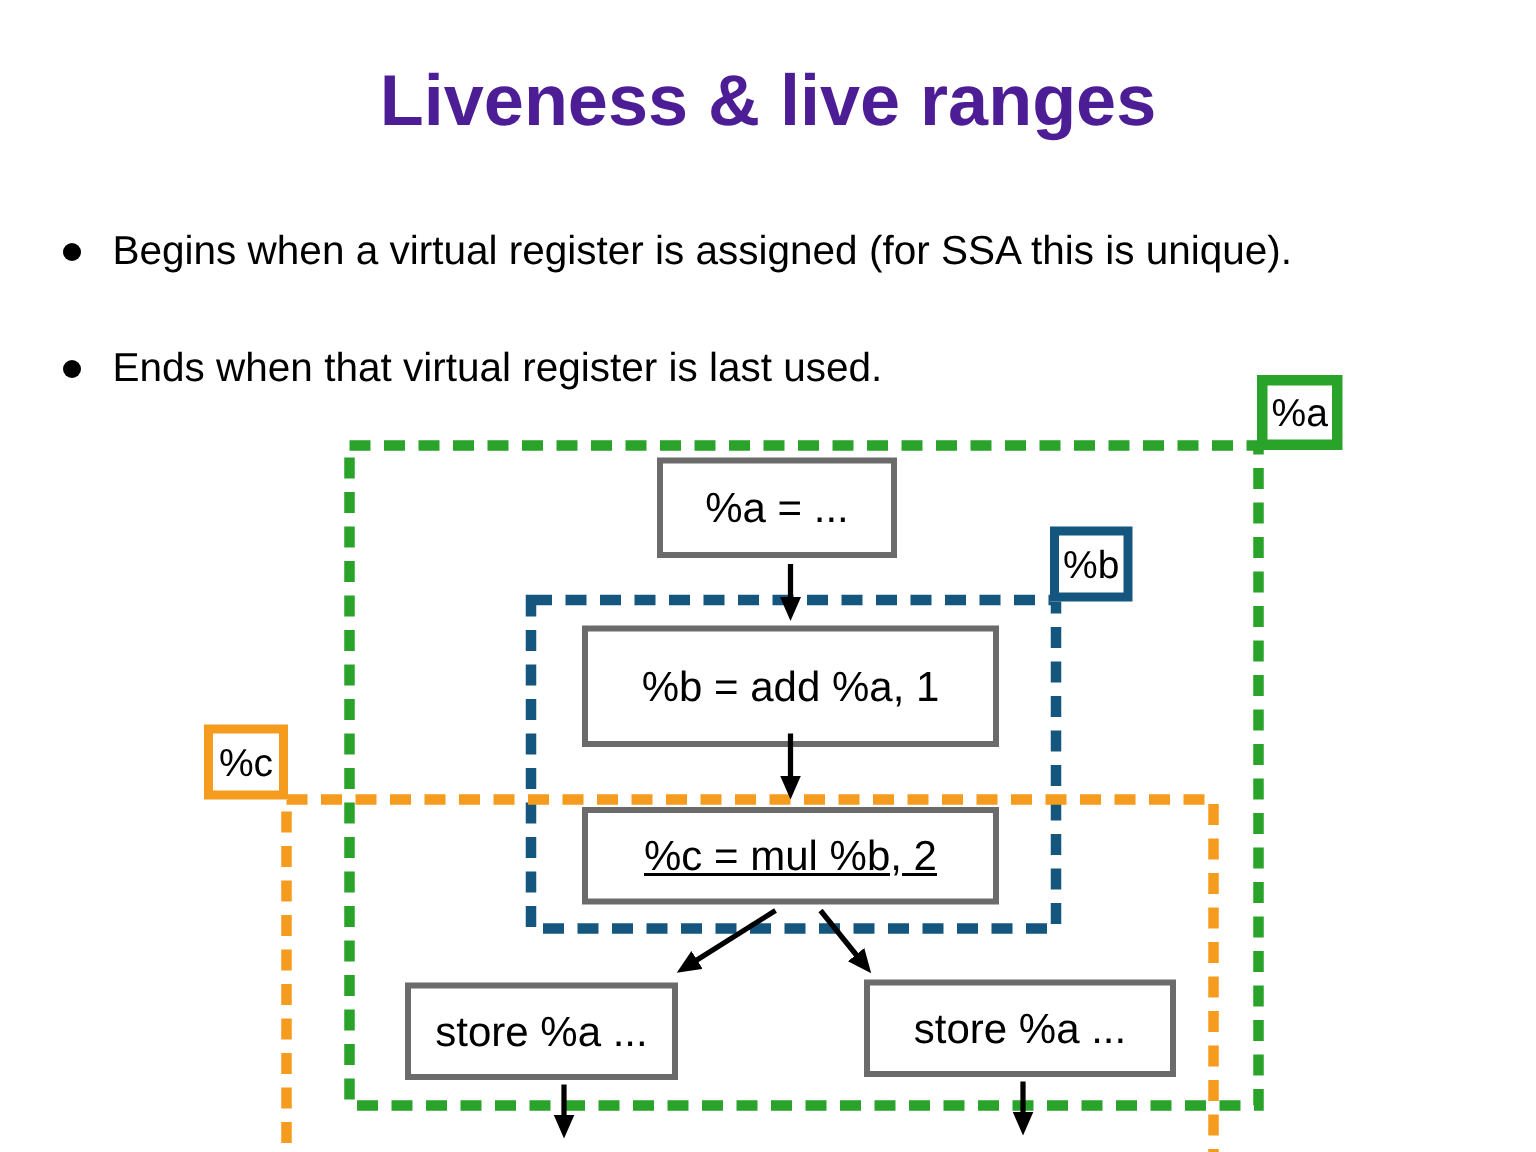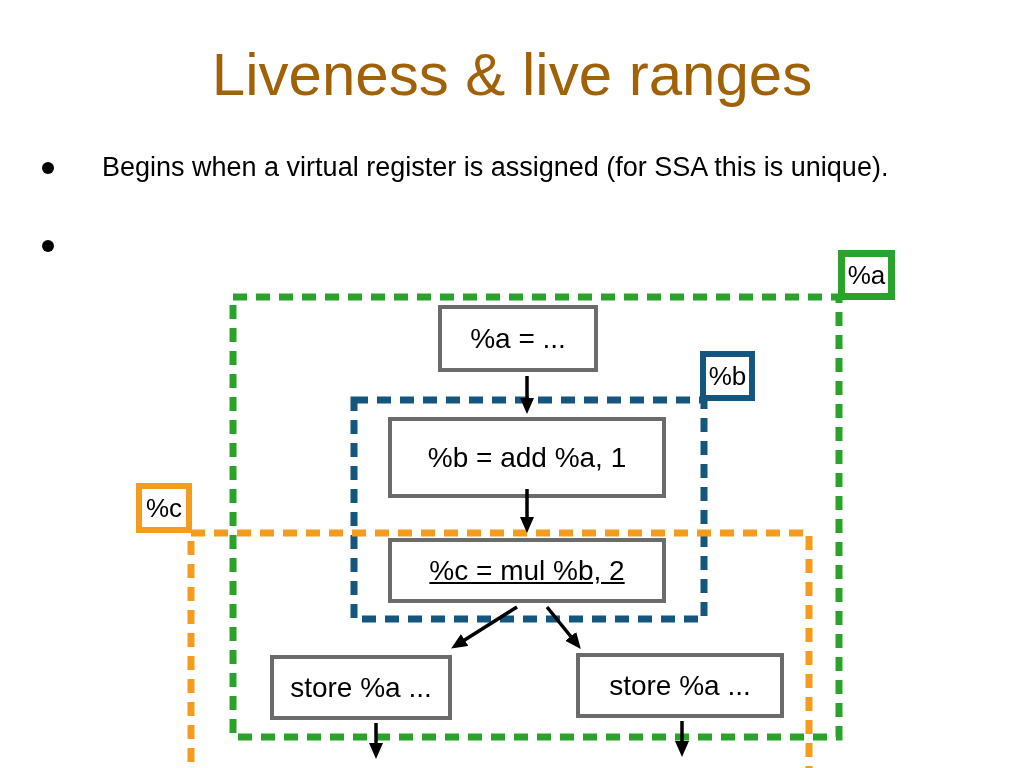--- a/index.html
+++ b/index.html
@@ -22,10 +22,10 @@
     position:absolute;
     left:0; top:40px; width:1024px;
     text-align:center;
-    font-size:60px;
-    font-weight:400;
+    font-size:48px;
+    font-weight:700;
     letter-spacing:0px;
-    color:#a16207;
+    color:#4c1d95;
     white-space:nowrap;
   }
   .bullet{

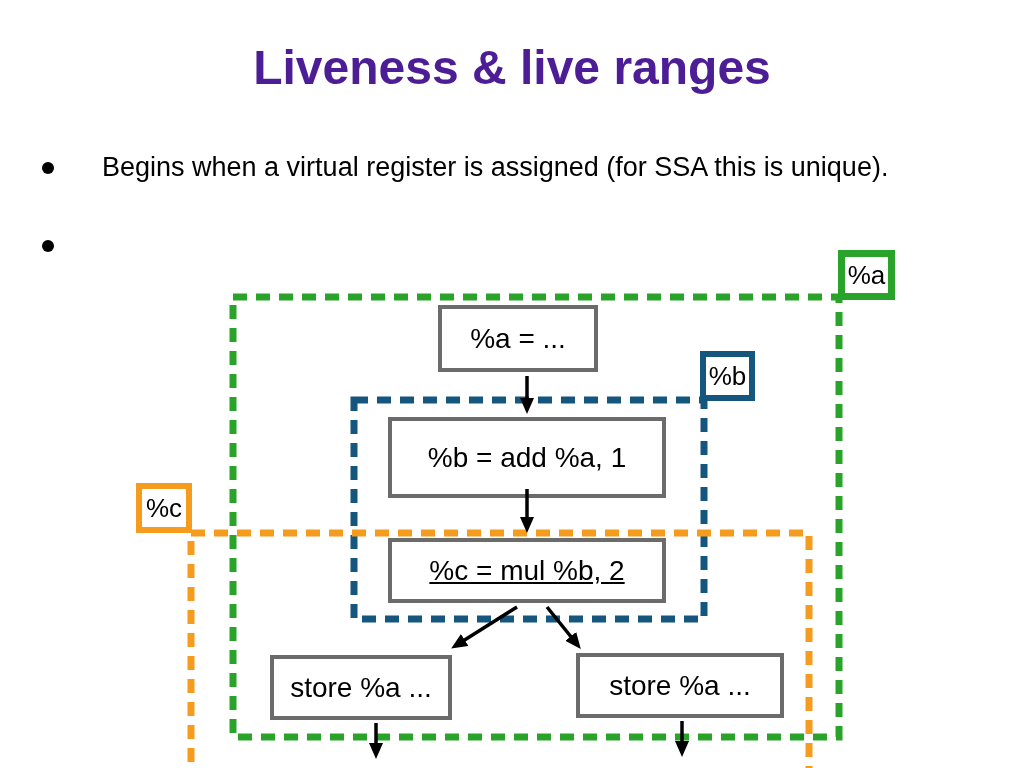--- a/index.html
+++ b/index.html
@@ -42,7 +42,7 @@
     margin:10px 21px 0 0;
     flex:0 0 12px;
   }
-  #bullet-1{top:152px;gap:27px;}
+  #bullet-1{top:152px;}
   #bullet-2{top:230px;}
 
   svg.layer{

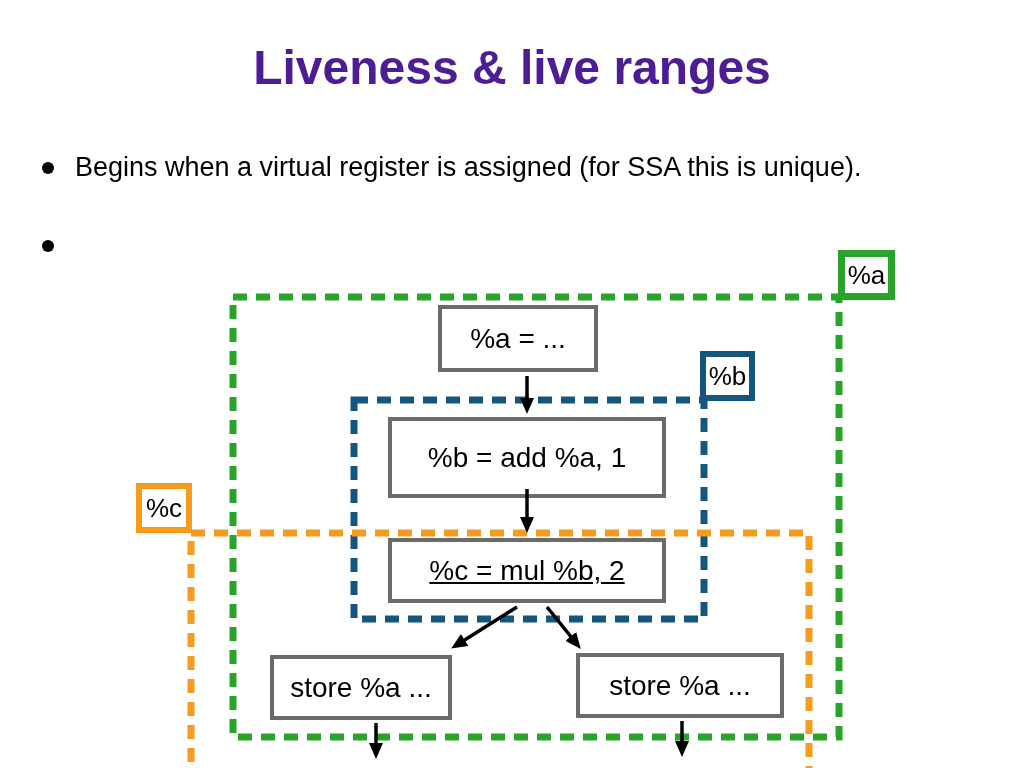--- a/index.html
+++ b/index.html
@@ -98,6 +98,7 @@
 </div>
 <div class="bullet" id="bullet-2">
   <span class="dot"></span>
+  <span>Ends when that virtual register is last used.</span>
 </div>
 
 <div class="range-label" id="label-a">

